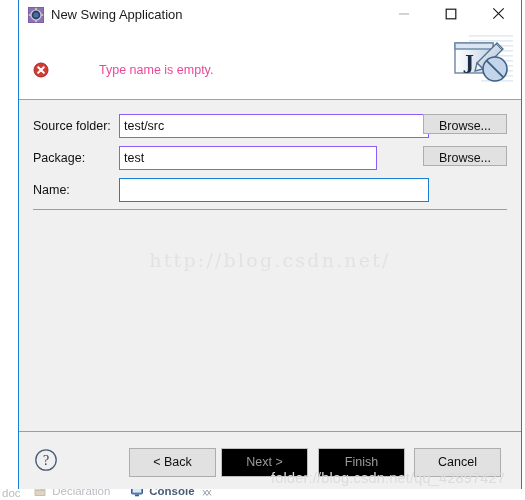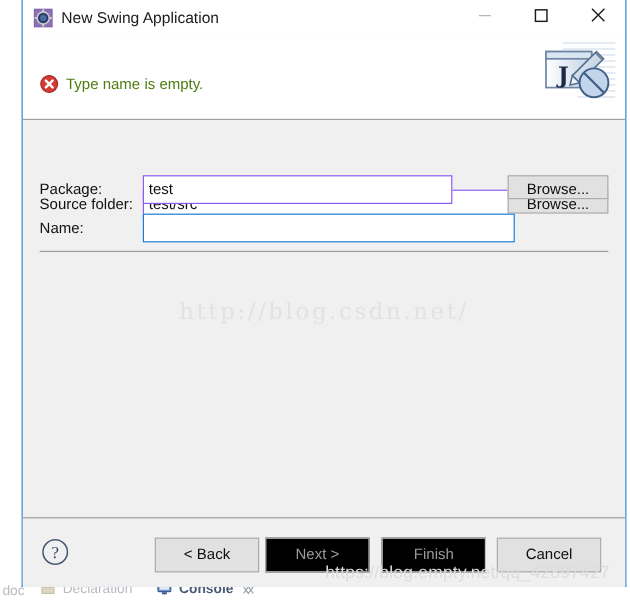--- a/index.html
+++ b/index.html
@@ -121,9 +121,10 @@
   .err-icon { width: 16px; height: 16px; margin-right: 6px; flex: none; }
   .header-msg {
     font-size: 12.5px;
-    color: #4d7c0f;
-    font-family: "Liberation Sans", sans-serif;
-    white-space: nowrap;
+    color: #ec4899;
+    font-family: "Liberation Sans", sans-serif;
+    white-space: nowrap;
+    margin-left: 44px;
   }
   .header-banner-icon {
     position: absolute;

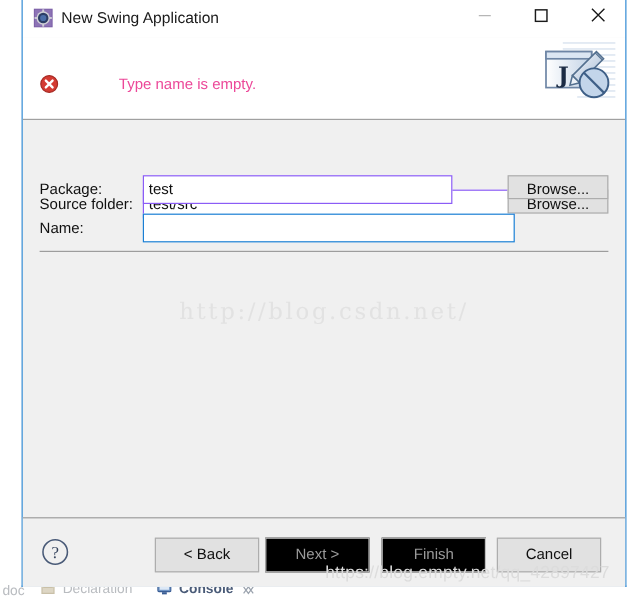--- a/index.html
+++ b/index.html
@@ -403,7 +403,7 @@
 
     <div class="form">
 
-      <div class="field-row" style="top:14px;margin-top:44px;">
+      <div class="field-row" style="top:14px;">
         <span class="field-label">Source folder:</span>
         <input class="field-input" type="text" style="left: 100px; width: 310px;" value="test/src">
         <button class="browse-btn">Browse...</button>

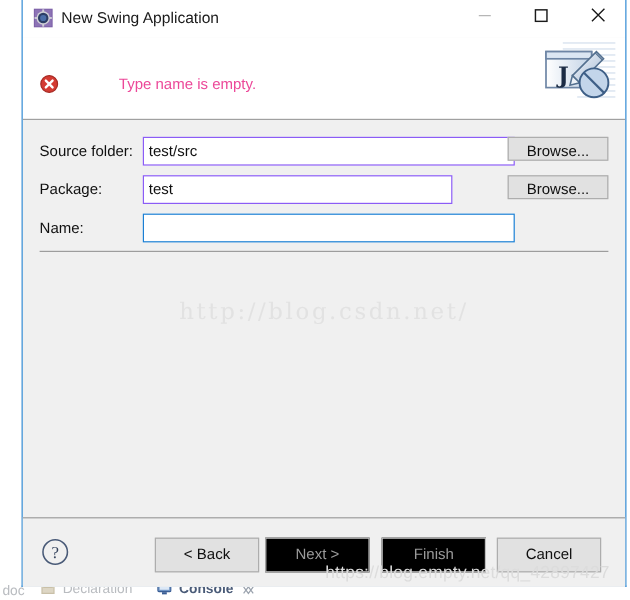--- a/index.html
+++ b/index.html
@@ -438,7 +438,7 @@
       <button class="wizbtn disabled" style="left:299px;">Finish</button>
       <button class="wizbtn" style="left:395px;">Cancel</button>
 
-      <span class="wm-footer">https://blog.empty.net/qq_42897427</span>
+      <span class="wm-footer">folder://blog.csdn.net/qq_42897427</span>
     </div>
   </div>
 </div>

